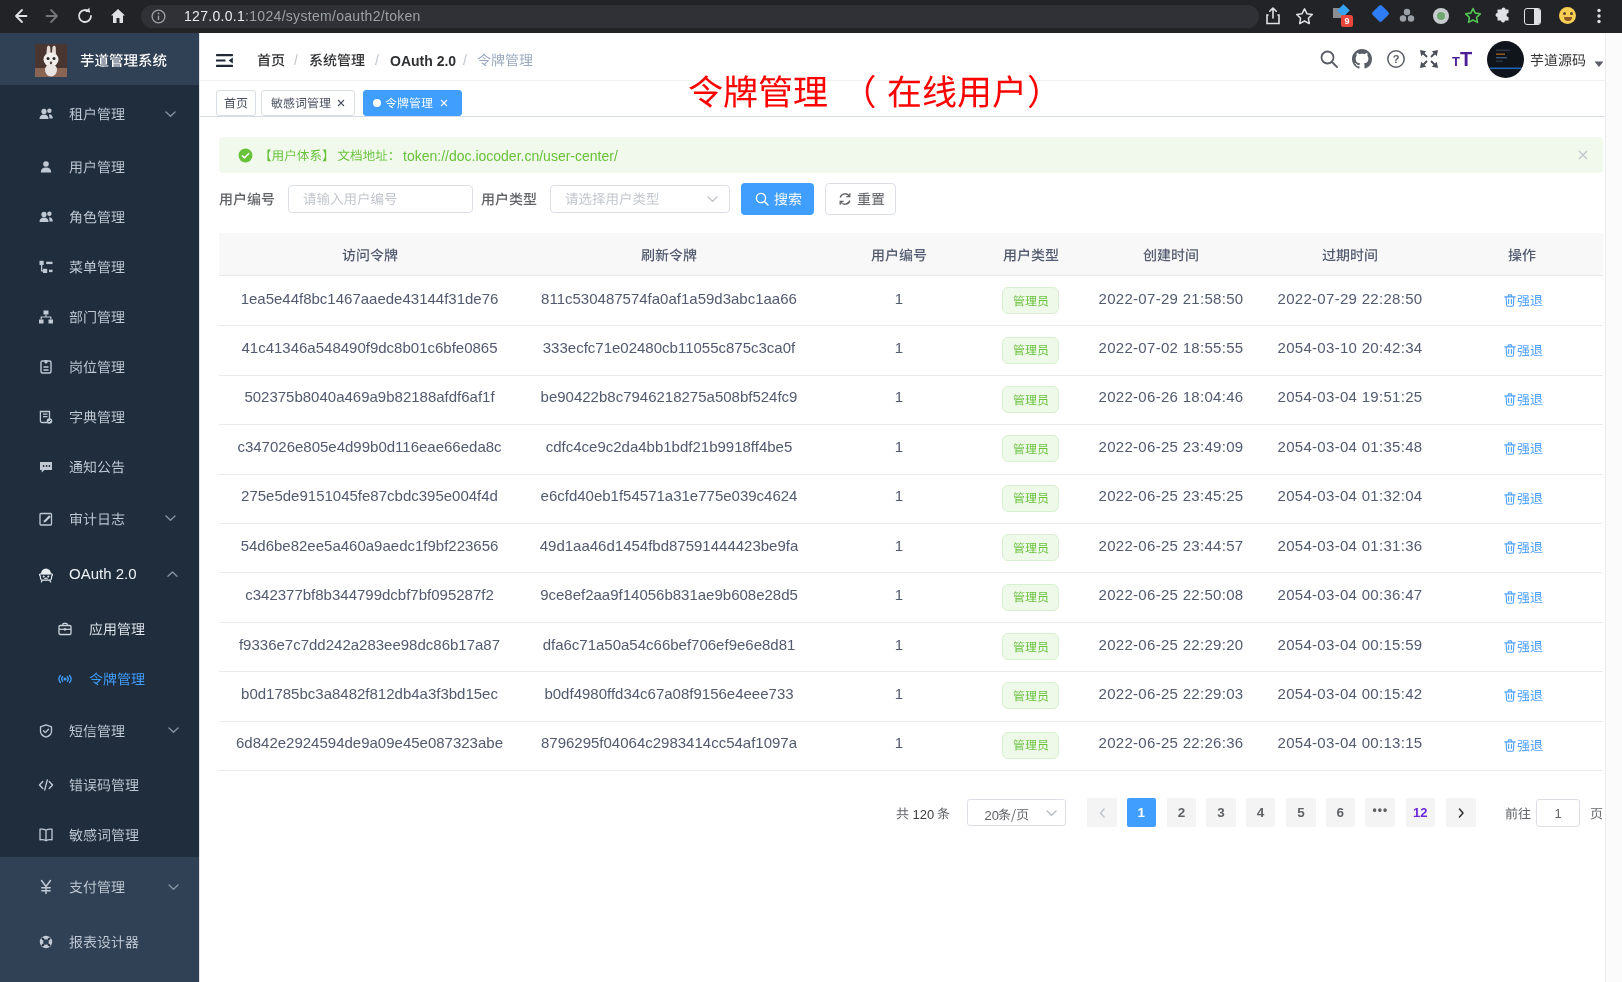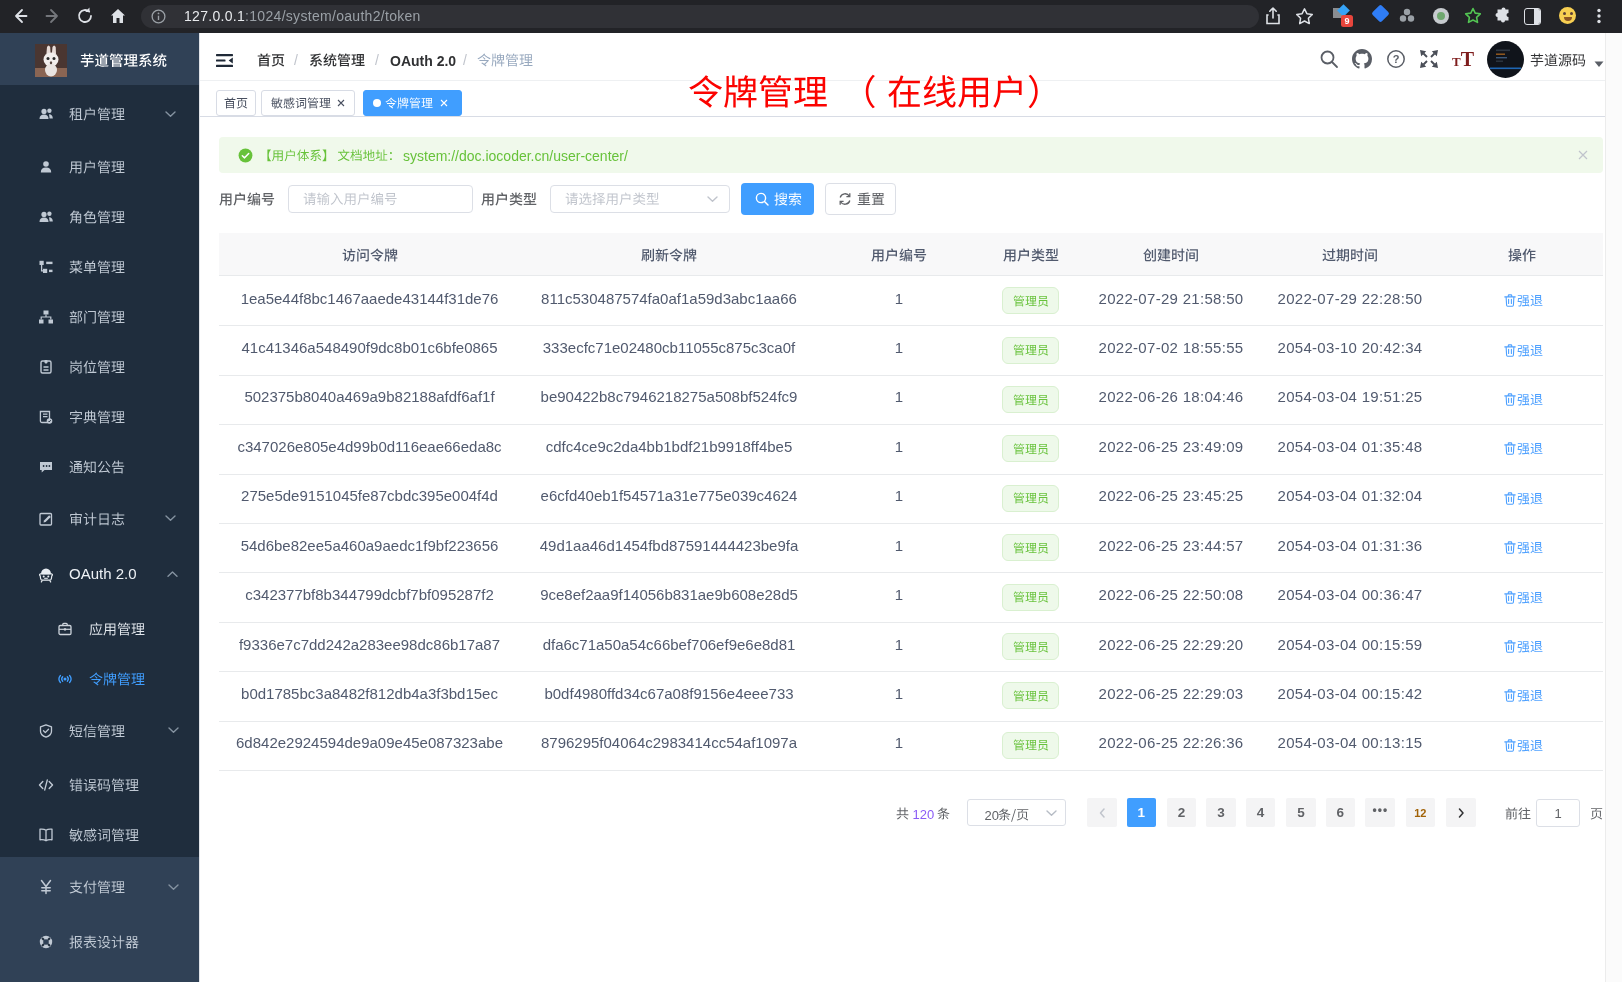--- a/index.html
+++ b/index.html
@@ -322,7 +322,7 @@
       <path d="M15.5 4.5 L12 8 M4.5 4.5 L8 8 M4.5 15.5 L8 12 M15.5 15.5 L12 12"></path>
     </g>
   </svg>
-<div style="position:absolute;left:1452px;top:48px;font-family:Liberation Serif, serif;color:#7f1d1d"><span style="font-size:13px;font-weight:700">T</span><span style="font-size:20px;font-weight:700">T</span></div>
+<div style="position:absolute;left:1452px;top:48px;font-family:Liberation Sans, sans-serif;color:#4c1d95"><span style="font-size:13px;font-weight:700">T</span><span style="font-size:20px;font-weight:700">T</span></div>
 <svg style="position:absolute;left:1487px;top:41px" width="37" height="37" viewBox="0 0 37 37">
 <circle cx="18.5" cy="18.5" r="18.5" fill="#10141b"></circle>
 <rect x="9" y="8.5" width="14" height="1.6" fill="#2e3742"></rect>

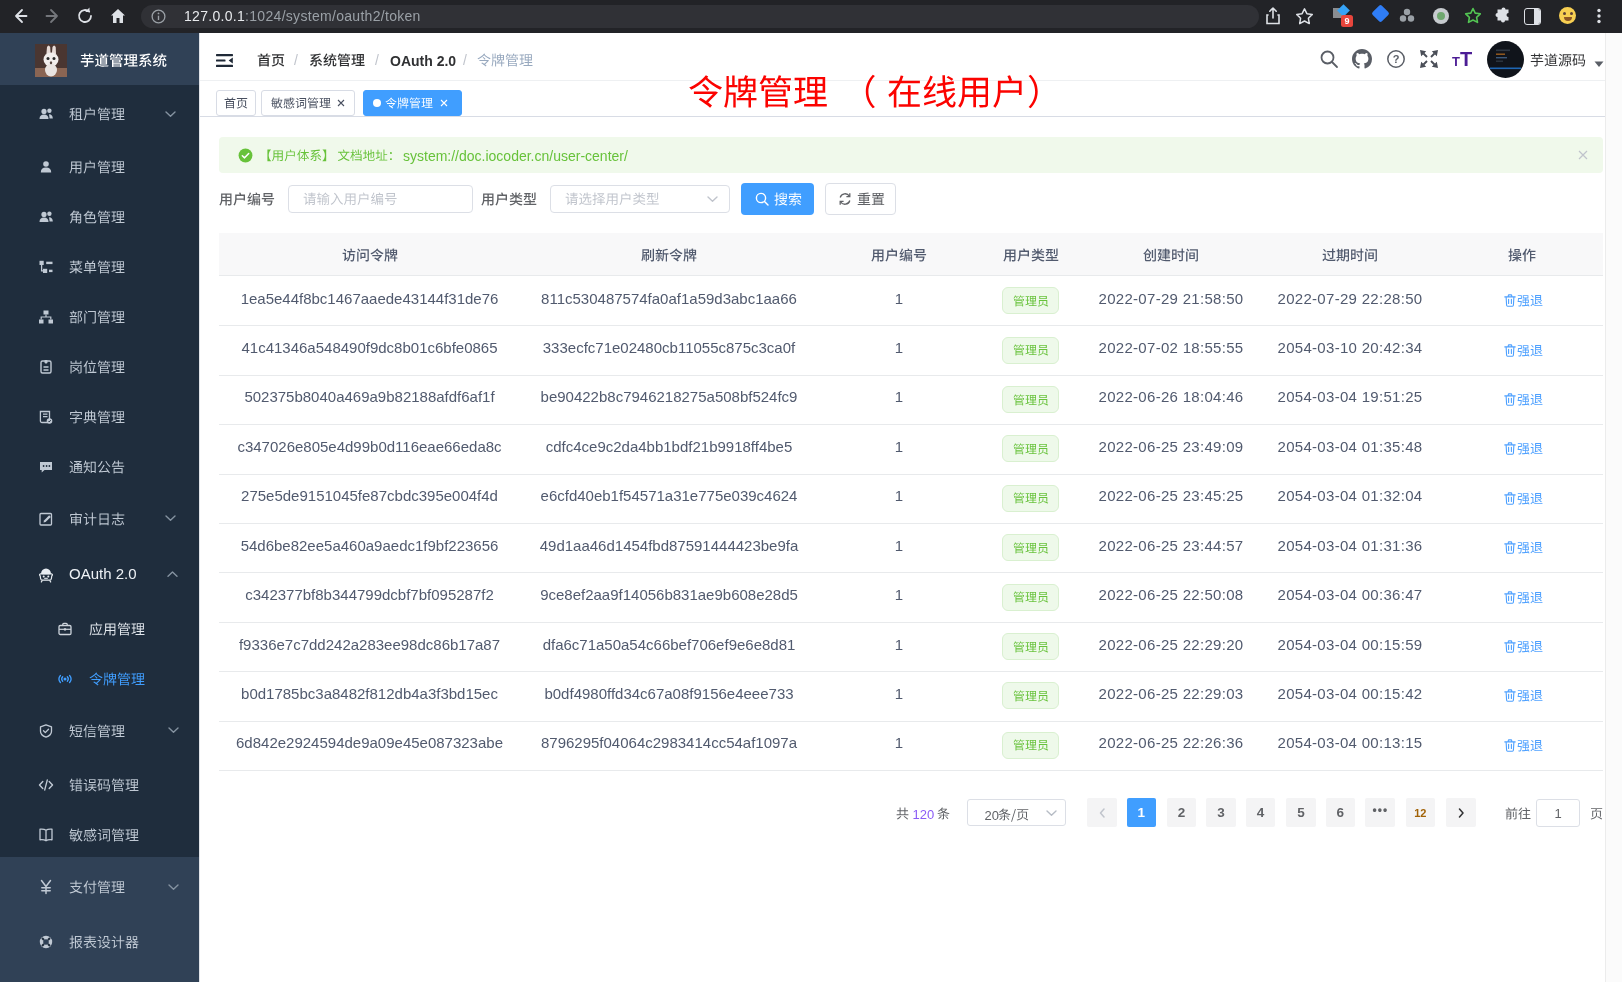--- a/index.html
+++ b/index.html
@@ -371,7 +371,7 @@
 <svg style="position:absolute;left:258.5px;top:148.7px;overflow:visible;" width="141.4" height="12.6">
     <use href="#t25" fill="#67c23a"></use>
   </svg>
-<div style="position:absolute;left:403px;top:148px;font-size:14px;color:#67c23a">system://doc.iocoder.cn/user-center/</div>
+<div style="position:absolute;left:403px;top:148px;font-size:14px;color:#67c23a">token://doc.iocoder.cn/user-center/</div>
 <svg style="position:absolute;left:1577px;top:149px" width="12" height="12">
     <path d="M2 2 L10 10 M10 2 L2 10" stroke="#c0c4cc" stroke-width="1.2"></path>
   </svg>

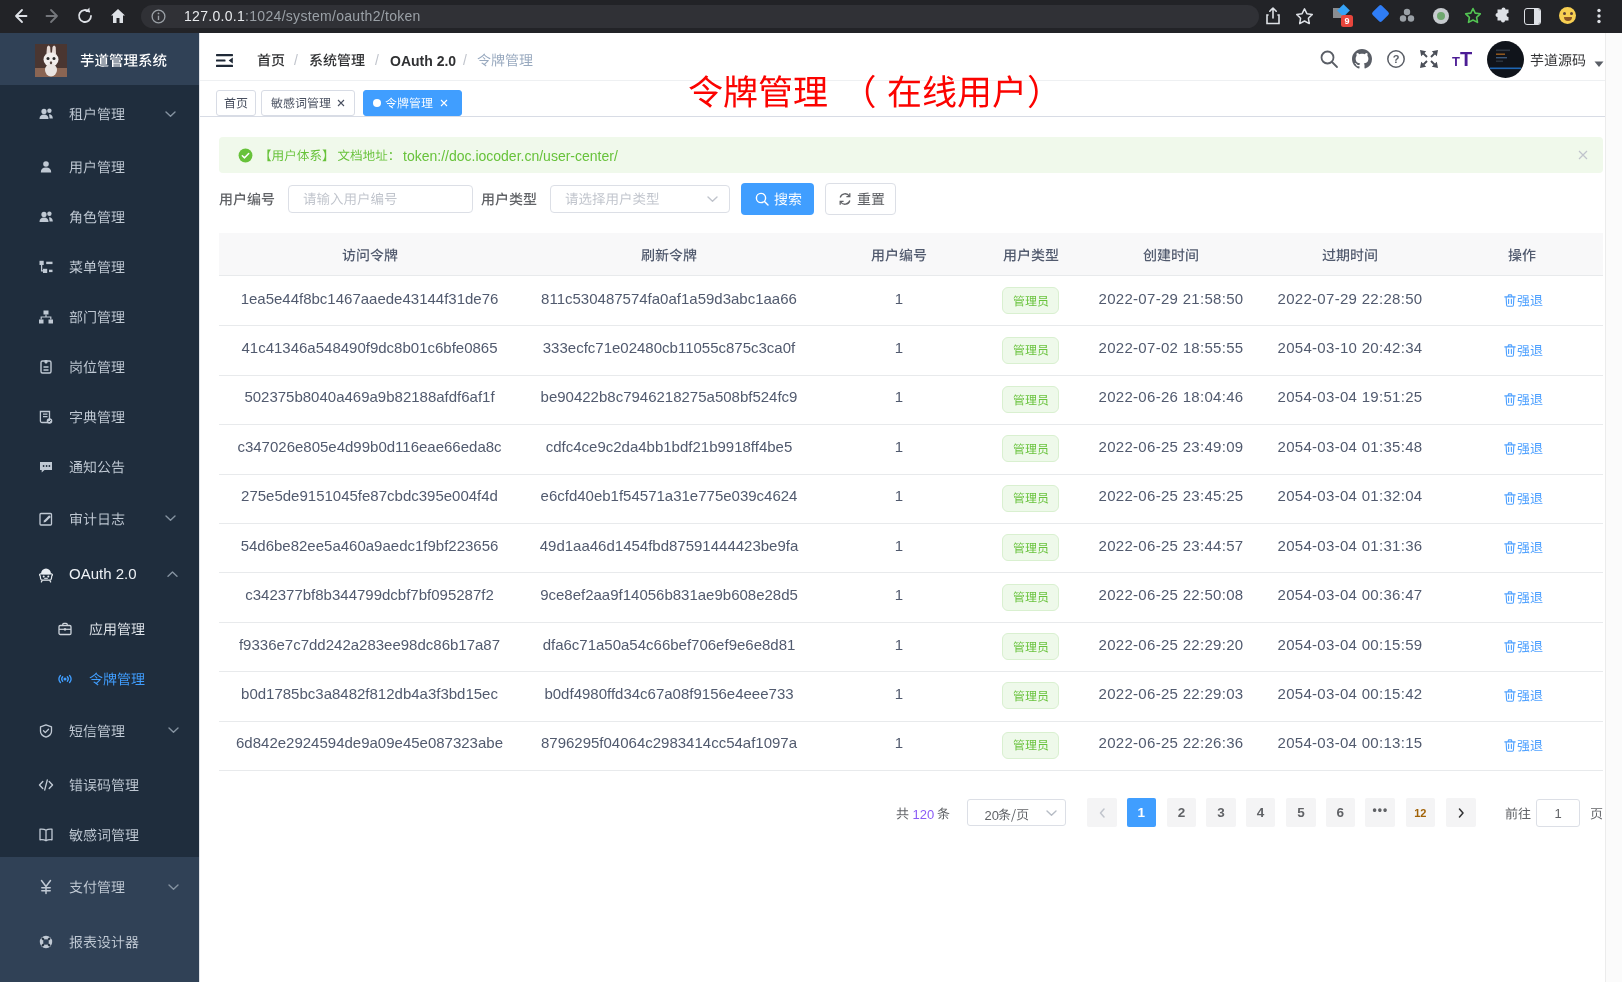--- a/index.html
+++ b/index.html
@@ -595,7 +595,7 @@
 <svg style="position:absolute;left:896.0px;top:807.0px;overflow:visible;" width="13.0" height="13.0">
     <use href="#t39" fill="#606266"></use>
   </svg>
-<div style="position:absolute;left:912.5px;top:806.5px;font-size:13px;color:#8b5cf6">120</div>
+<div style="position:absolute;left:912.5px;top:806.5px;font-size:13px;color:#404040">120</div>
 <svg style="position:absolute;left:936.5px;top:807.0px;overflow:visible;" width="13.0" height="13.0">
     <use href="#t40" fill="#606266"></use>
   </svg>

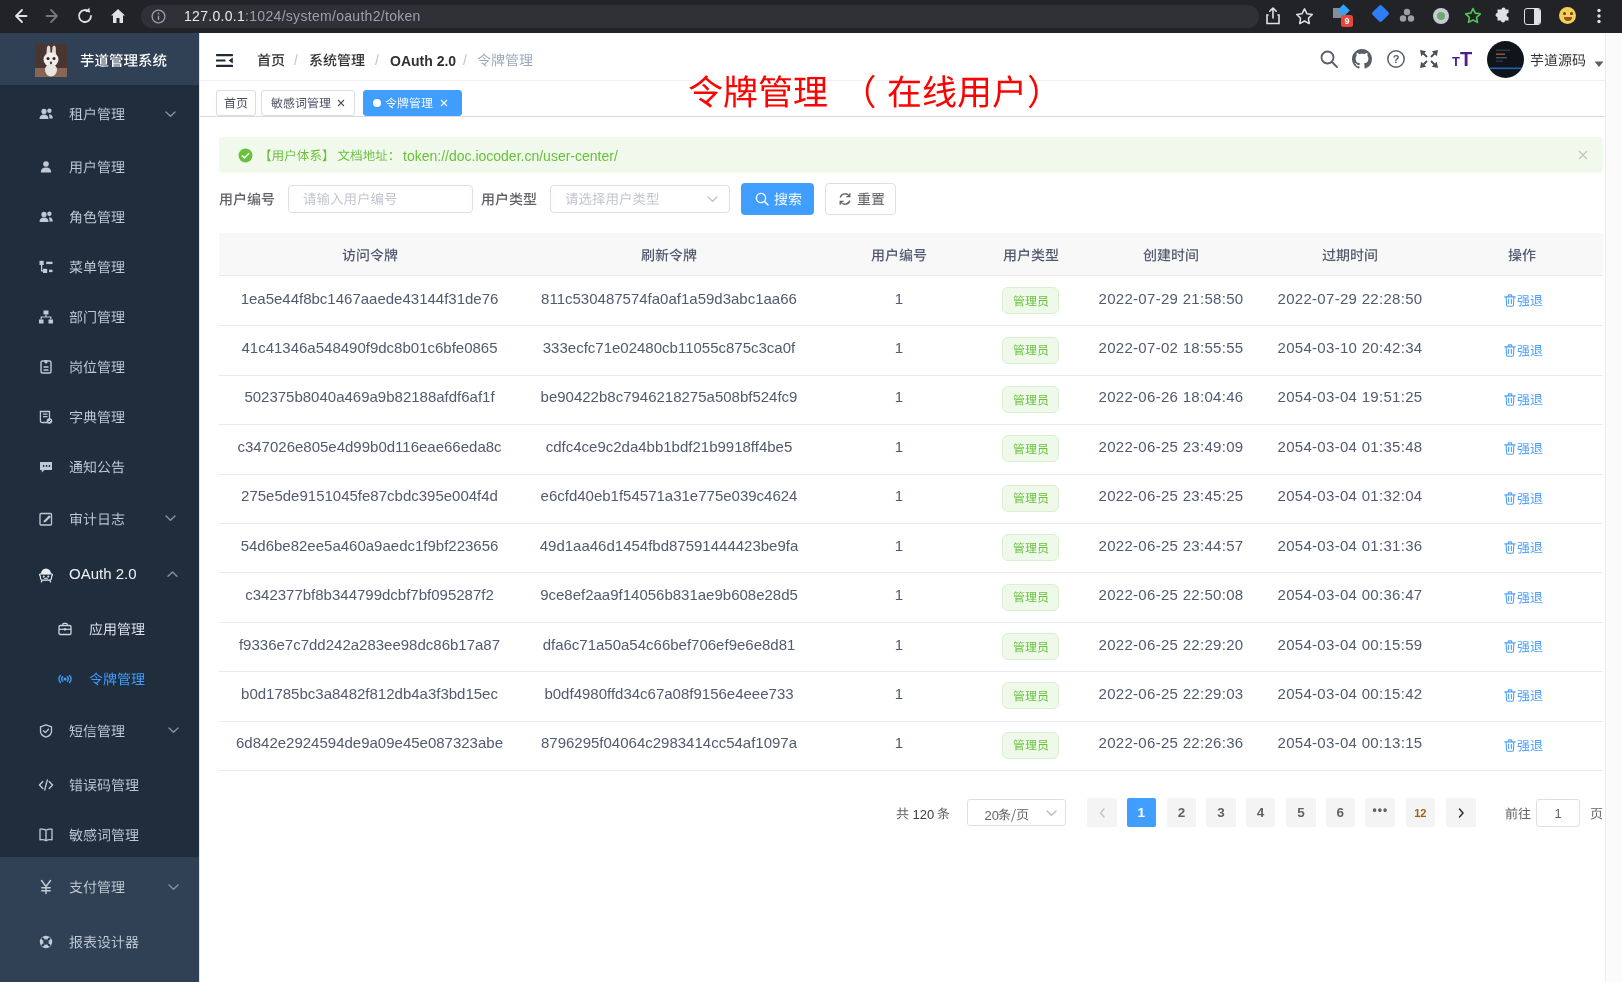--- a/index.html
+++ b/index.html
@@ -626,7 +626,7 @@
 <div style="position:absolute;left:1365.1px;top:798px;width:29.5px;height:29px;background:#f4f4f5;border-radius:2px"></div>
 <div style="position:absolute;left:1365.1px;top:795px;width:29.5px;height:29px;font-size:12px;font-weight:700;letter-spacing:1px;color:#606266;display:flex;align-items:center;justify-content:center;text-indent:1px">•••</div>
 <div style="position:absolute;left:1405.5px;top:798px;width:29.5px;height:29px;background:#f4f4f5;border-radius:2px"></div>
-<div style="position:absolute;left:1405.5px;top:798px;width:29.5px;height:29px;font-size:11px;font-weight:700;color:#a16207;display:flex;align-items:center;justify-content:center">12</div>
+<div style="position:absolute;left:1405.5px;top:798px;width:29.5px;height:29px;font-size:13px;font-weight:700;color:#6d28d9;display:flex;align-items:center;justify-content:center">12</div>
 <div style="position:absolute;left:1446px;top:798px;width:29.5px;height:29px;background:#f4f4f5;border-radius:2px"></div>
 <svg style="position:absolute;left:1457.5px;top:807.5px" width="7" height="10">
     <path d="M1.5 1 L5 5 L1.5 9" stroke="#303133" stroke-width="1.5" fill="none" stroke-linecap="round" stroke-linejoin="round"></path>

